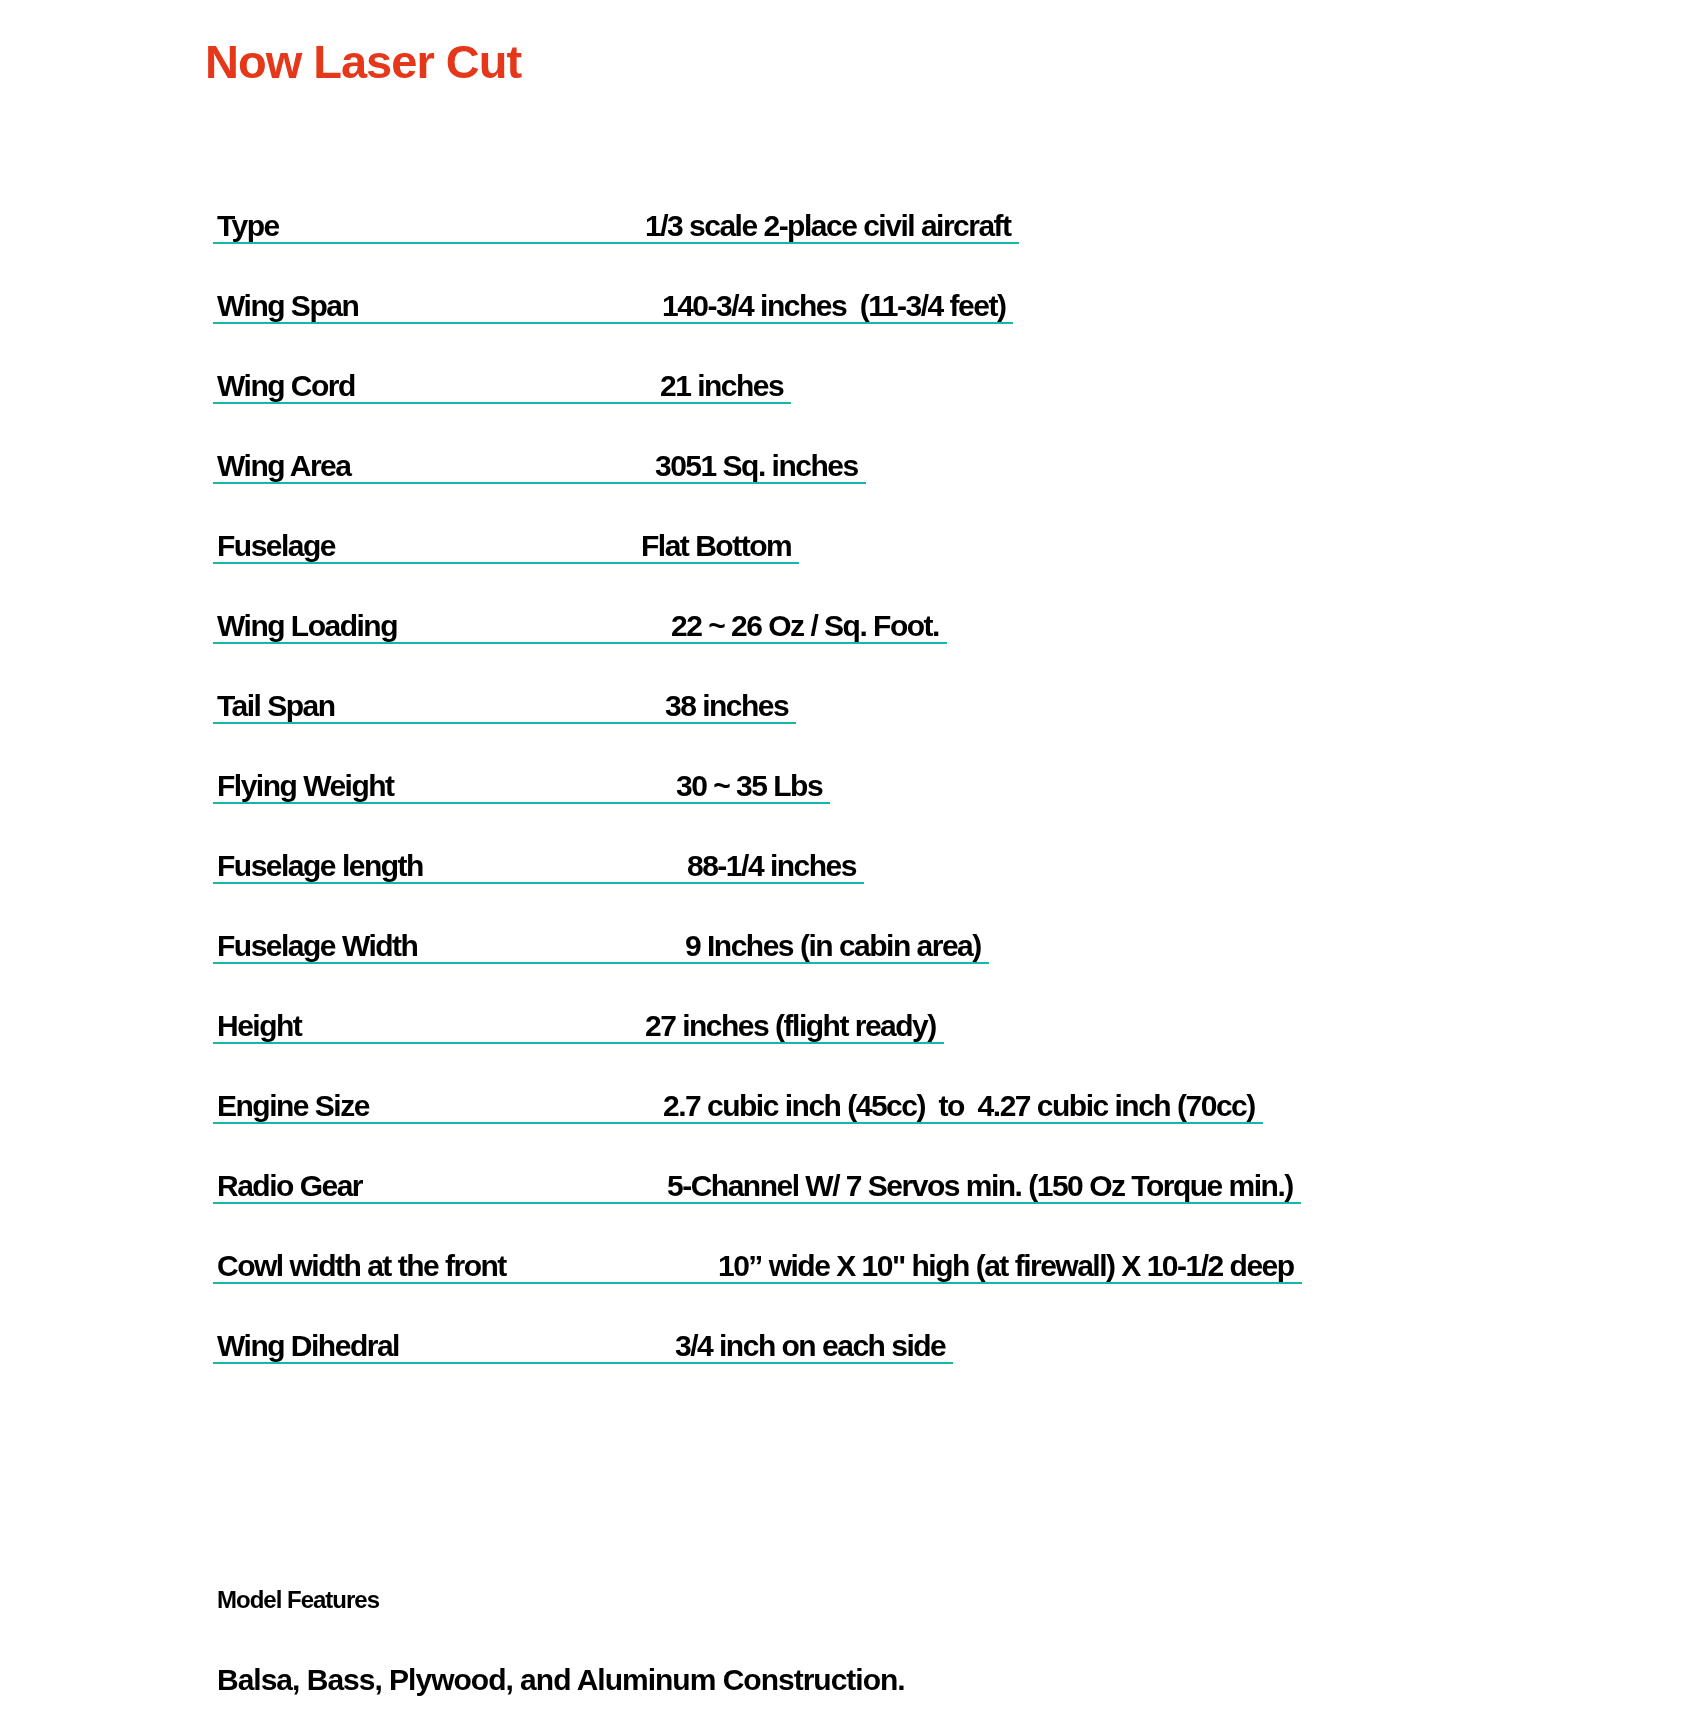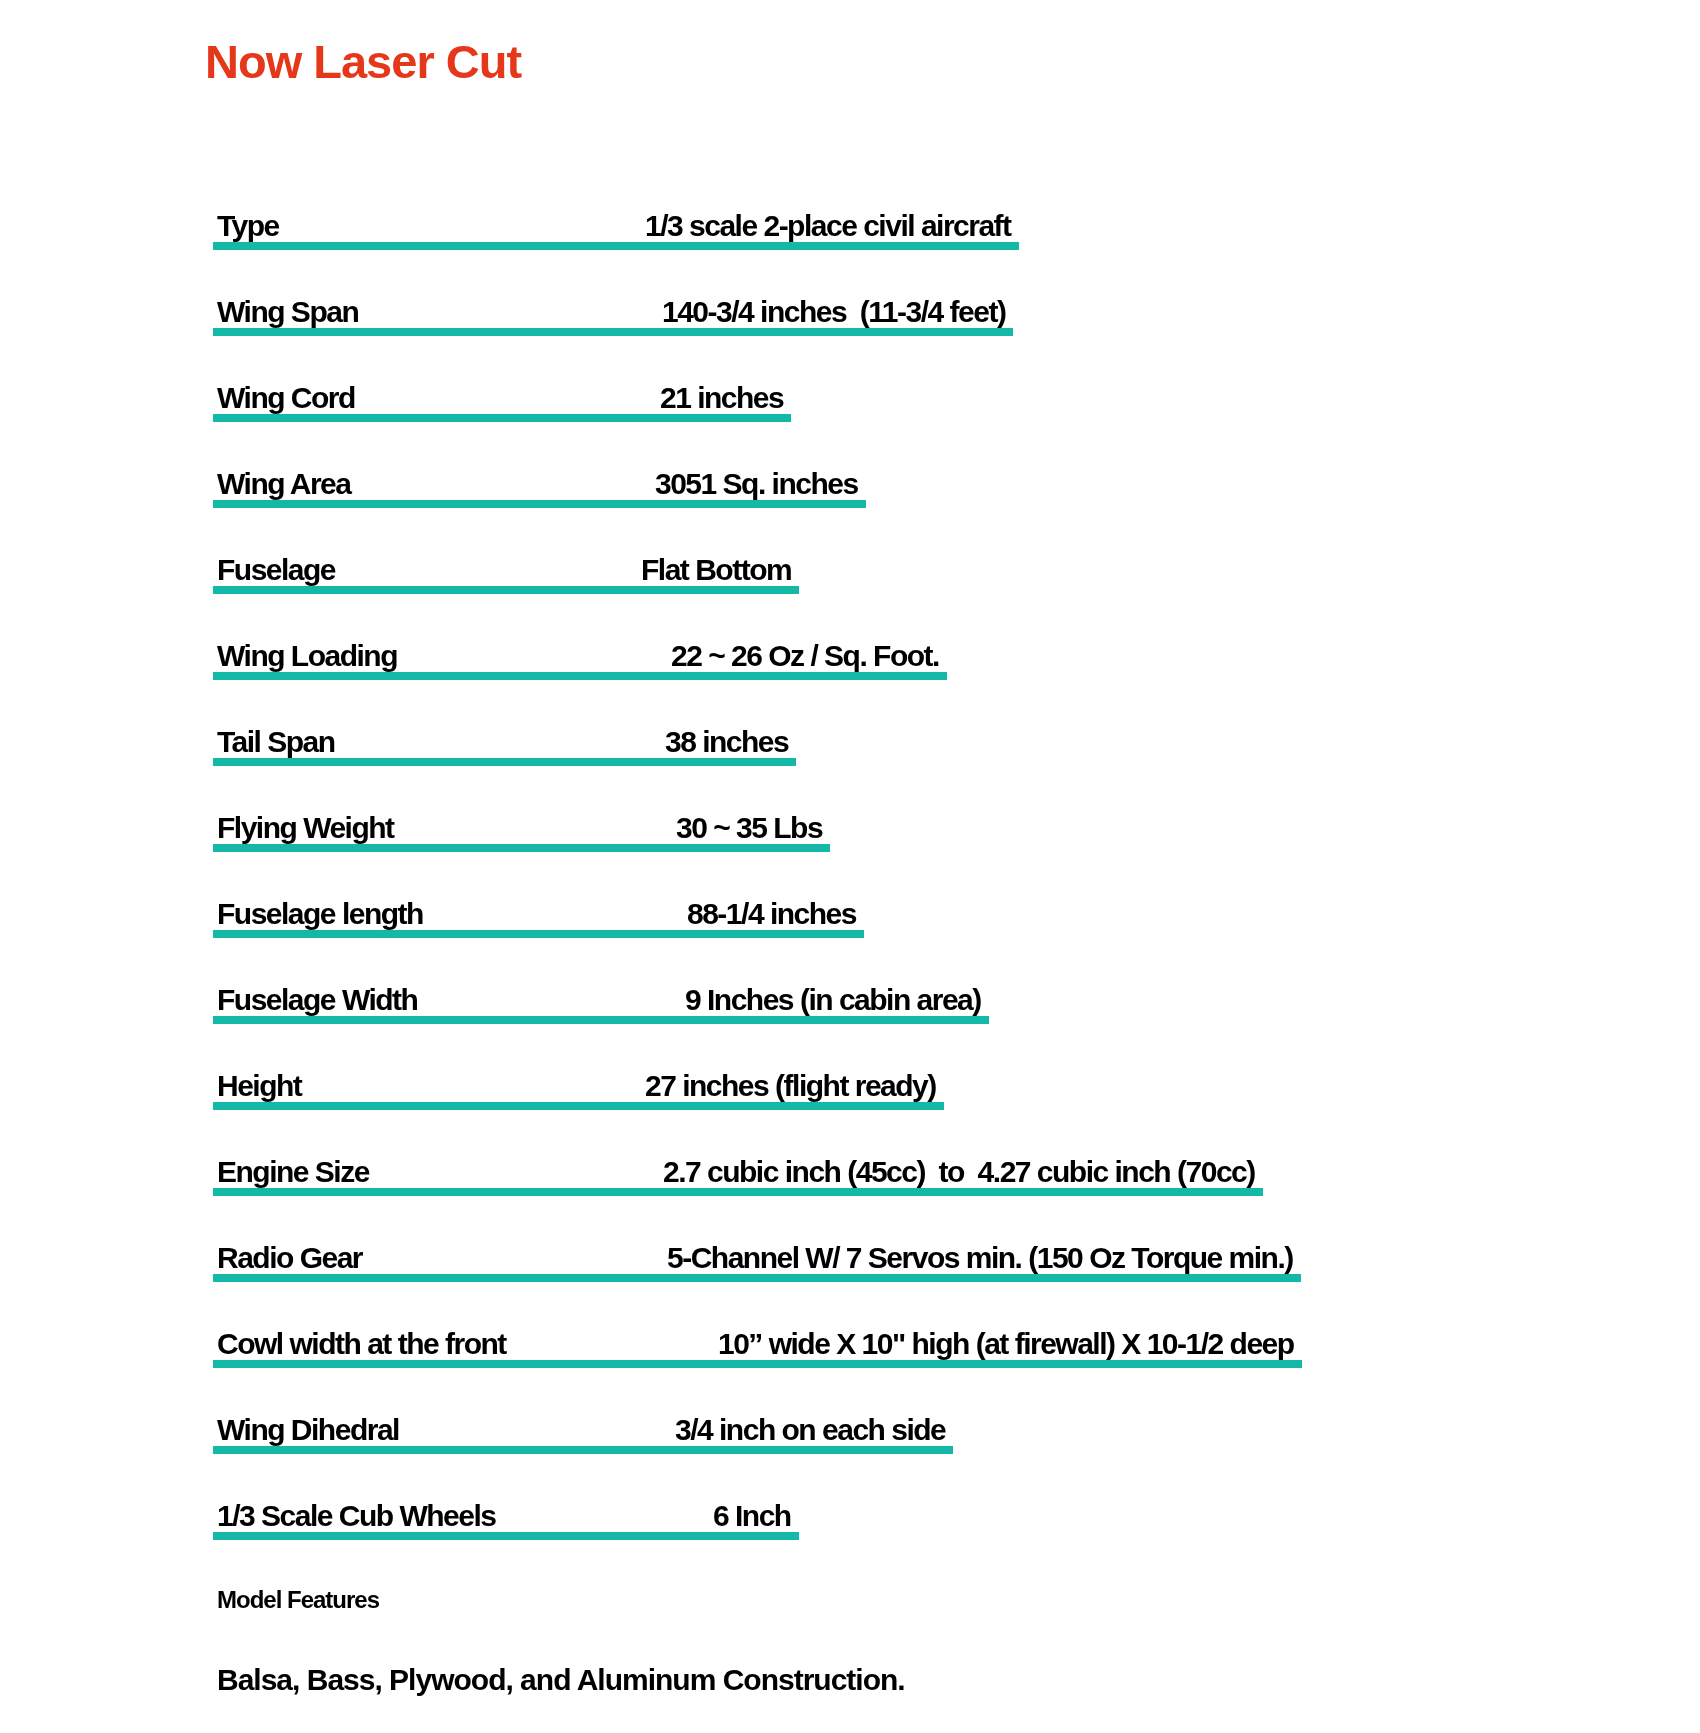--- a/index.html
+++ b/index.html
@@ -37,7 +37,7 @@
   }
   .spec-row {
     display: table;
-    border-bottom: 8px solid #14b8a6;
+    border-bottom: 2px solid #14b8a6;
     margin-bottom: 45px;
     padding: 0 8px 0 4px;
     font-size: 30px;

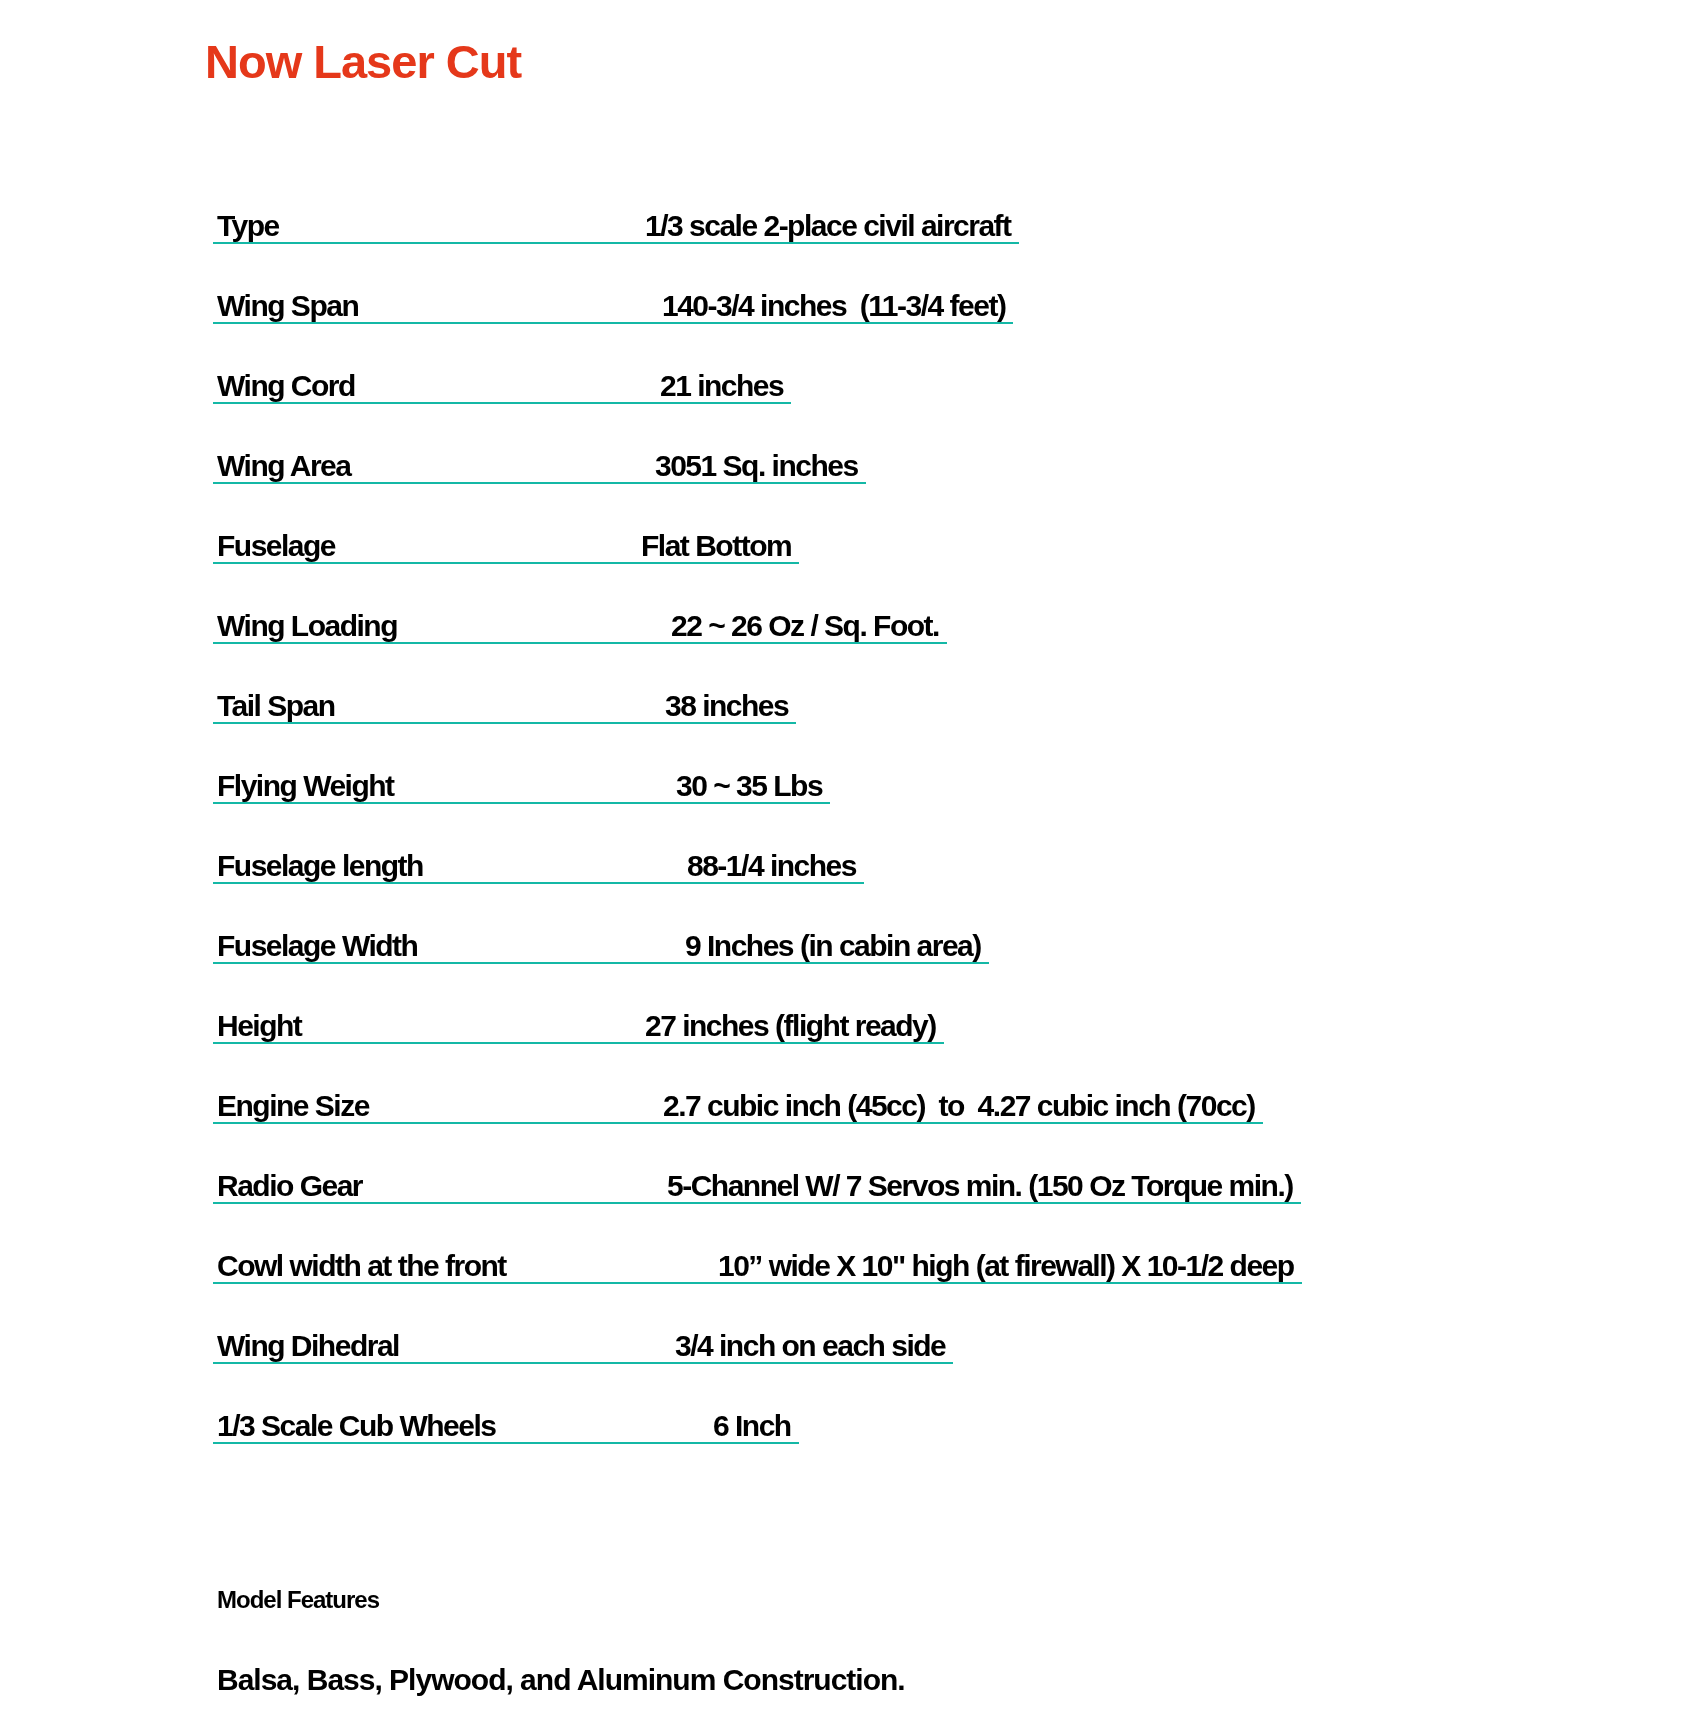--- a/index.html
+++ b/index.html
@@ -160,10 +160,6 @@
         <span class="spec-value">3/4 inch on each side</span>
     </div>
 
-    <div class="spec-row">
-      <span class="spec-label" style="width:496px">1/3 Scale Cub Wheels</span>
-        <span class="spec-value">6 Inch</span>
-    </div>
 
   </div>
 

